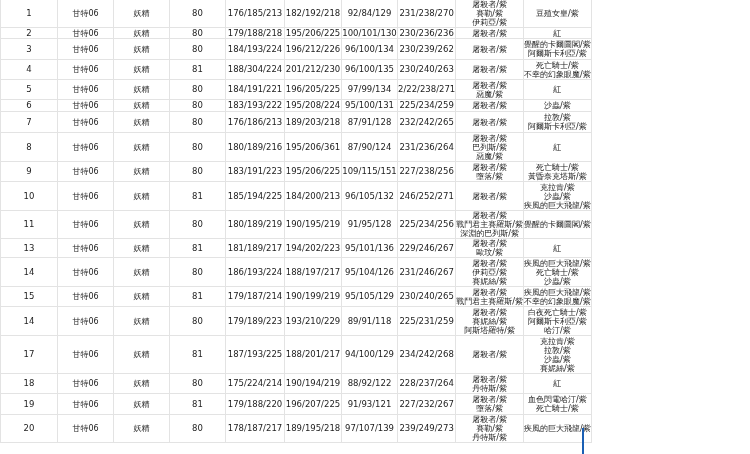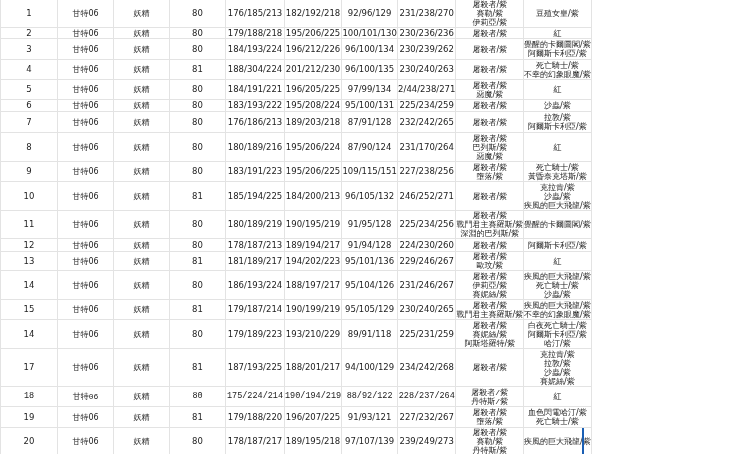--- a/index.html
+++ b/index.html
@@ -38,7 +38,7 @@
         <td class="num">80</td>
         <td class="num">176/185/213</td>
         <td class="num">182/192/218</td>
-        <td class="num">92/96/129</td>
+        <td class="num">92/84/129</td>
         <td class="num">231/238/270</td>
         <td>
           <span class="line">屠殺者/紫</span>

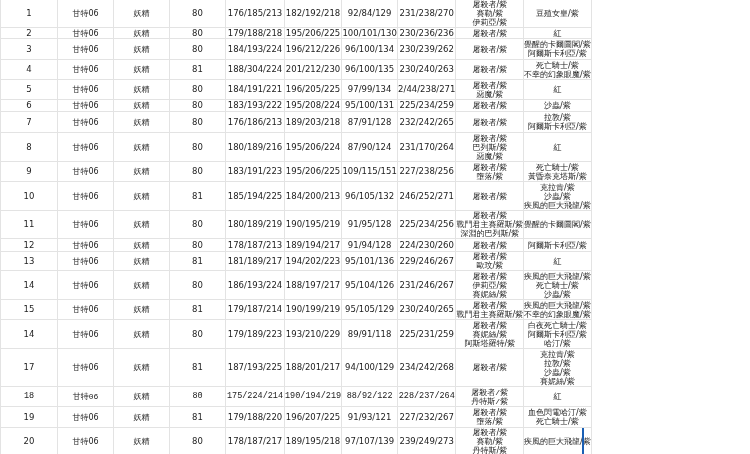--- a/index.html
+++ b/index.html
@@ -107,7 +107,7 @@
         <td class="num">184/191/221</td>
         <td class="num">196/205/225</td>
         <td class="num">97/99/134</td>
-        <td class="num">2/44/238/271</td>
+        <td class="num">2/22/238/271</td>
         <td>
           <span class="line">屠殺者/紫</span>
           <span class="line">惡魔/紫</span>

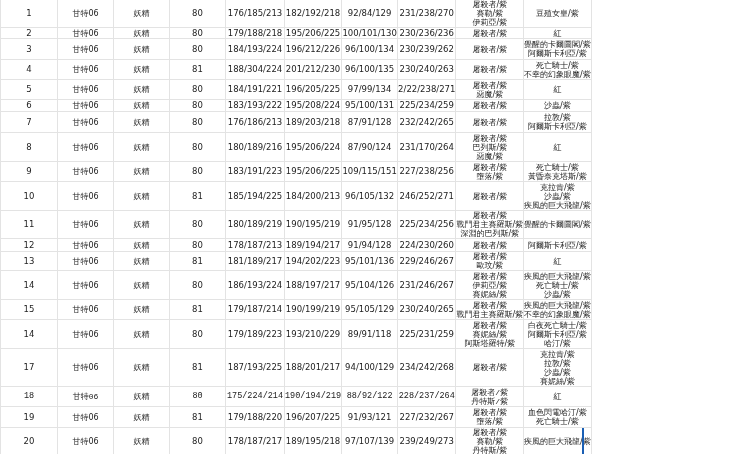--- a/index.html
+++ b/index.html
@@ -155,7 +155,7 @@
         <td>妖精</td>
         <td class="num">80</td>
         <td class="num">180/189/216</td>
-        <td class="num">195/206/224</td>
+        <td class="num">195/206/361</td>
         <td class="num">87/90/124</td>
         <td class="num">231/170/264</td>
         <td>

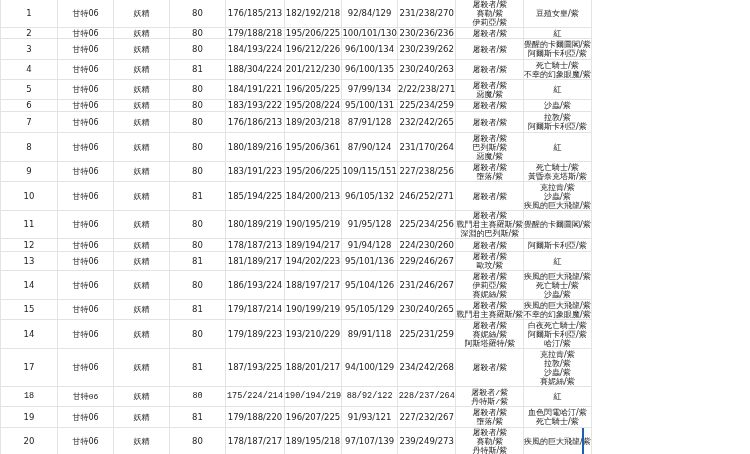--- a/index.html
+++ b/index.html
@@ -157,7 +157,7 @@
         <td class="num">180/189/216</td>
         <td class="num">195/206/361</td>
         <td class="num">87/90/124</td>
-        <td class="num">231/170/264</td>
+        <td class="num">231/236/264</td>
         <td>
           <span class="line">屠殺者/紫</span>
           <span class="line">巴列斯/紫</span>

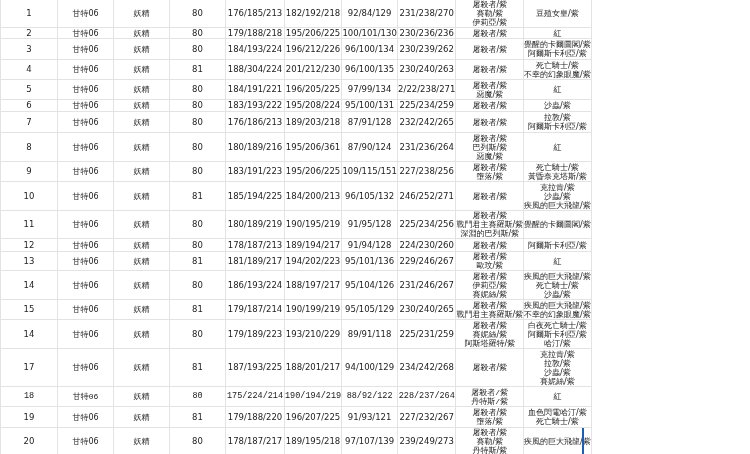--- a/index.html
+++ b/index.html
@@ -221,22 +221,6 @@
           <span class="line">覺醒的卡爾圖閣/紫</span>
         </td>
       </tr>
-      <tr style="height: 13px;">
-        <td class="num col-first">12</td>
-        <td>甘特06</td>
-        <td>妖精</td>
-        <td class="num">80</td>
-        <td class="num">178/187/213</td>
-        <td class="num">189/194/217</td>
-        <td class="num">91/94/128</td>
-        <td class="num">224/230/260</td>
-        <td>
-          <span class="line">屠殺者/紫</span>
-        </td>
-        <td>
-          <span class="line">阿爾斯卡利亞/紫</span>
-        </td>
-      </tr>
       <tr style="height: 19px;">
         <td class="num col-first">13</td>
         <td>甘特06</td>

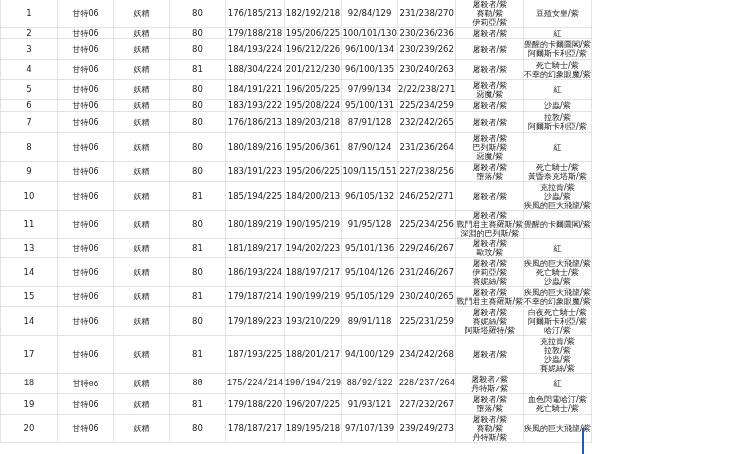--- a/index.html
+++ b/index.html
@@ -315,7 +315,7 @@
           <span class="line">賽妮絲/紫</span>
         </td>
       </tr>
-      <tr style="height: 20px; font-family: Liberation Mono, monospace;">
+      <tr style="height: 20px;">
         <td class="num col-first">18</td>
         <td>甘特06</td>
         <td>妖精</td>

